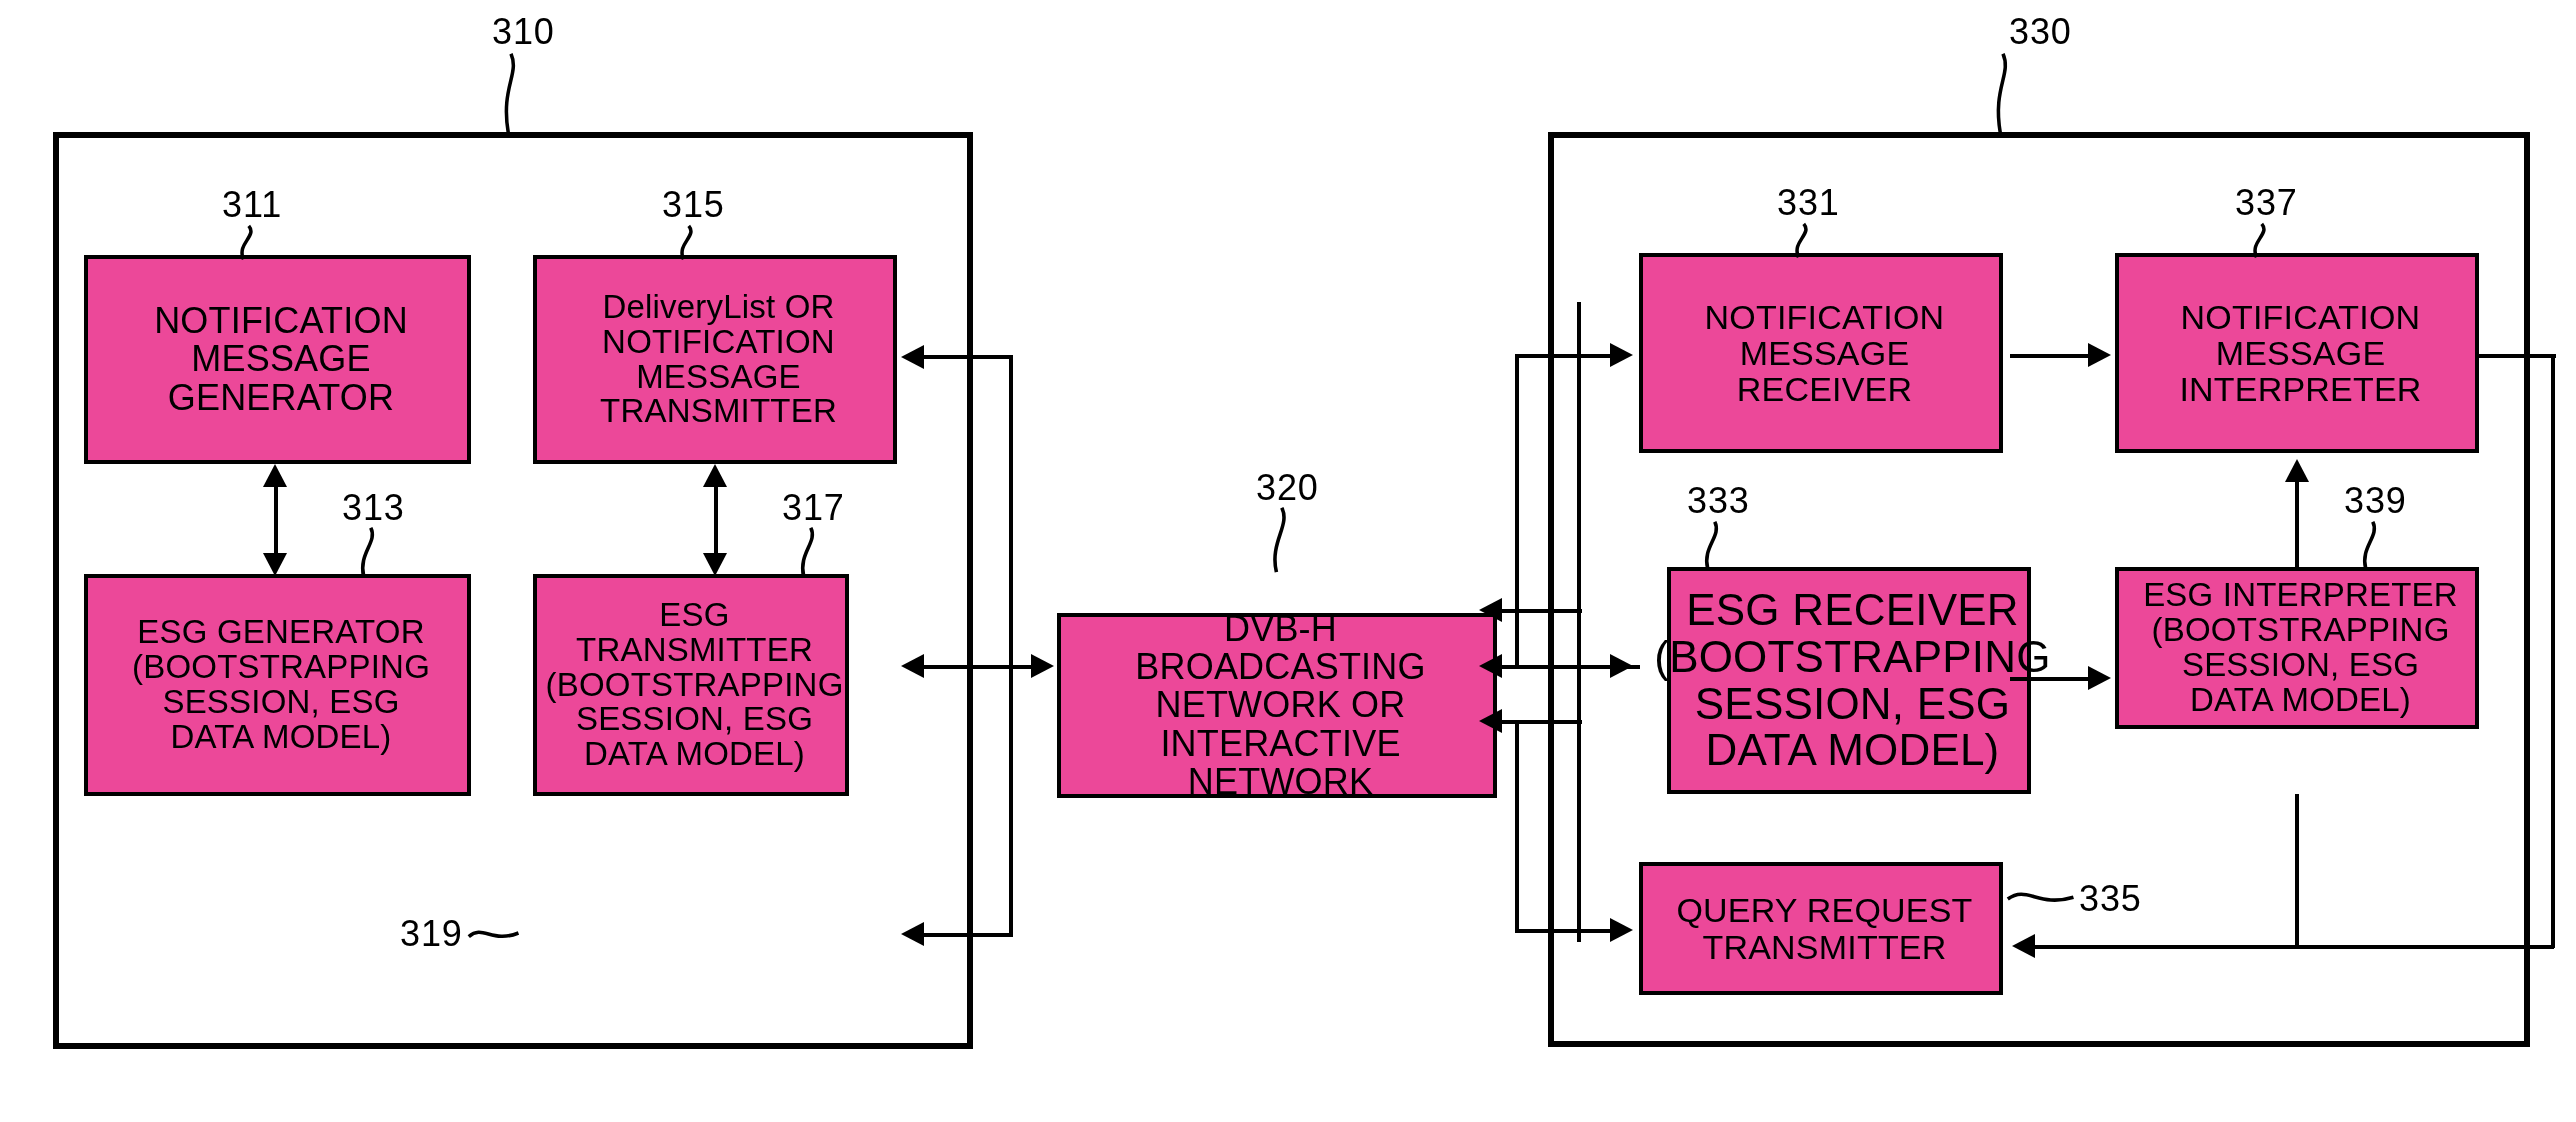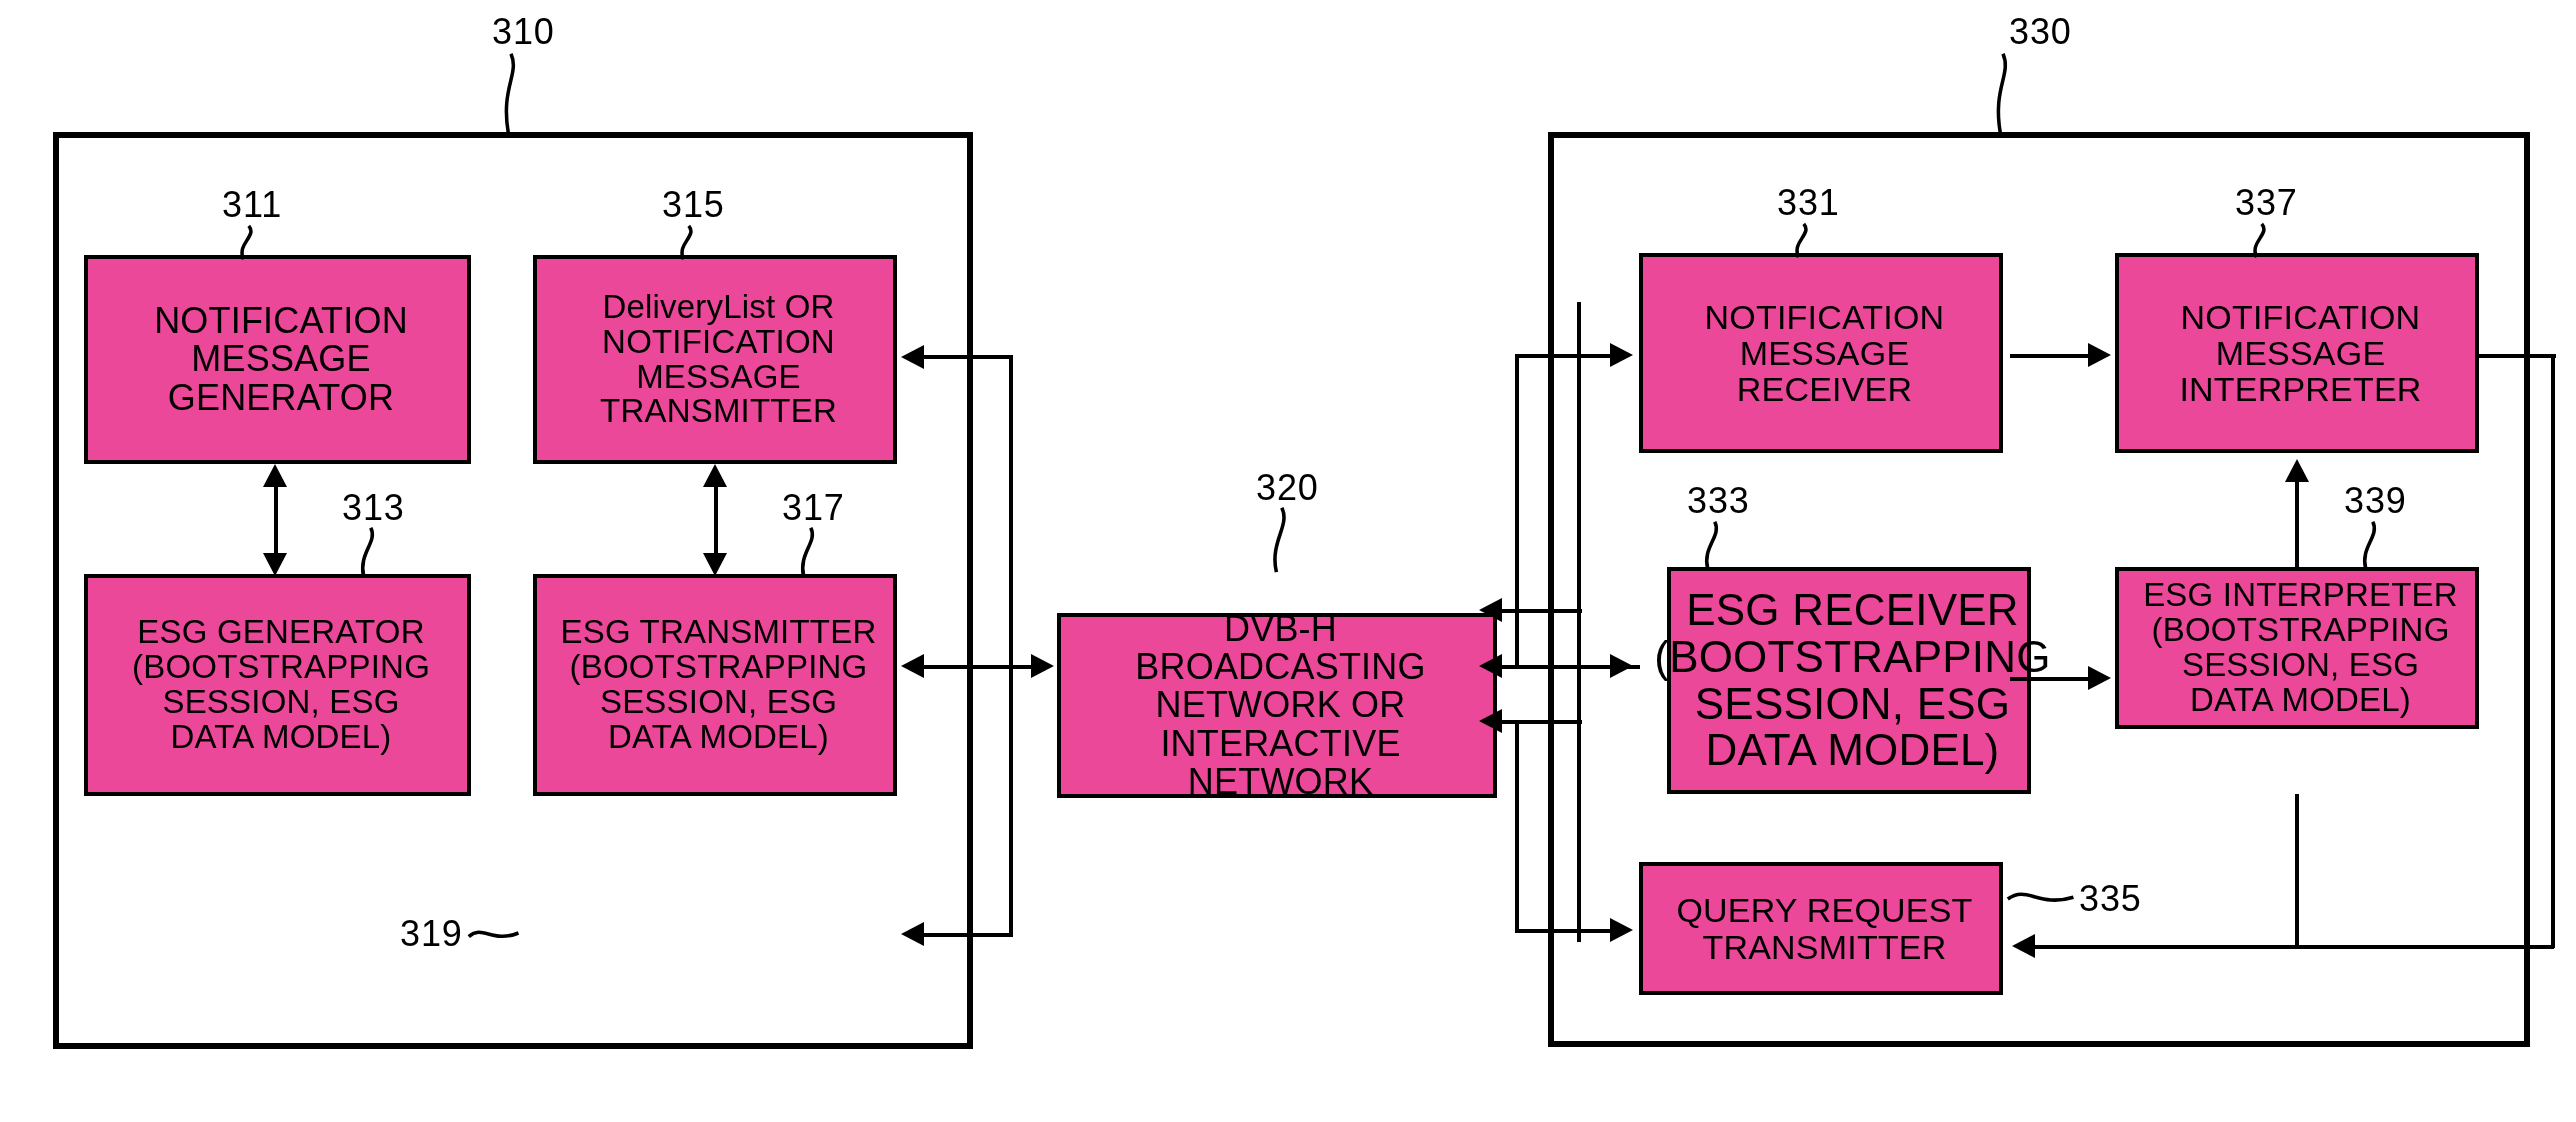--- a/index.html
+++ b/index.html
@@ -80,7 +80,7 @@
     <path d="M22 2 C30 18, 8 30, 14 56" stroke="#000" stroke-width="4" fill="none"></path>
   </svg>
 
-  <div class="blk" style="left:533px;top:574px;width:364px;height:222px;font-size:33px;text-align:center;">
+  <div class="blk" style="left:533px;top:574px;width:316px;height:222px;font-size:33px;text-align:center;">
     <span>
       <span>ESG TRANSMITTER</span>
       <span>(BOOTSTRAPPING</span>

